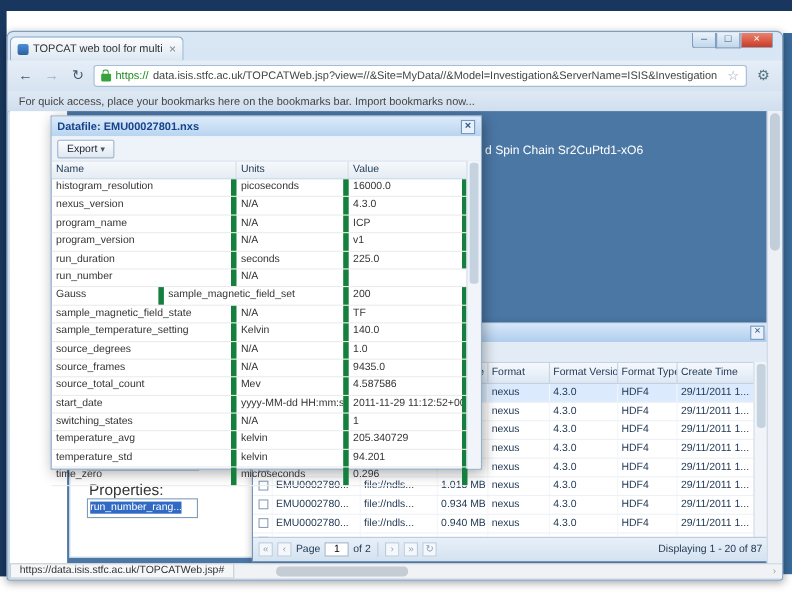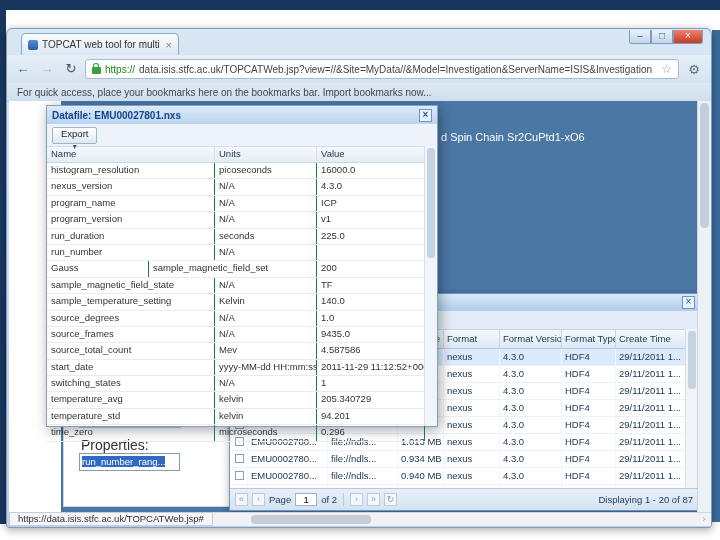--- a/index.html
+++ b/index.html
@@ -15,7 +15,7 @@
     background:linear-gradient(#d9e7f5,#bad1e9);border:1px solid #7d9cbe;
     border-radius:6px 6px 3px 3px;box-shadow:0 2px 8px rgba(0,0,0,.35);box-sizing:border-box;}
   .titlebar{position:relative;height:26px;}
-  .tab{position:absolute;left:14px;bottom:0;width:158px;height:22px;box-sizing:border-box;
+  .tab{position:absolute;left:2px;bottom:0;width:158px;height:22px;box-sizing:border-box;
     background:linear-gradient(#fbfdfe,#dce7f2);border:1px solid #8aa9c9;border-bottom:none;
     border-radius:5px 5px 0 0;display:flex;align-items:center;padding:0 6px;font-size:10px;color:#333;}
   .favicon{width:10px;height:10px;border-radius:2px;background:linear-gradient(#4a90d9,#2b5f9e);margin-right:4px;flex:none;}

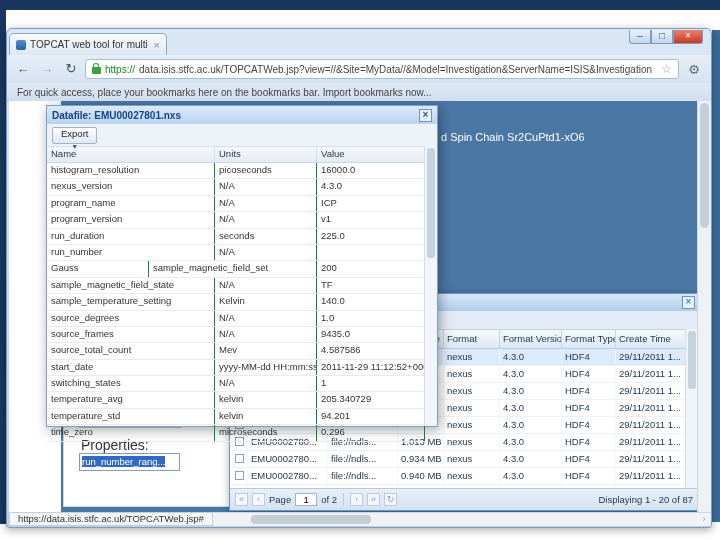--- a/index.html
+++ b/index.html
@@ -92,7 +92,7 @@
     padding:0 5px;font-size:10px;font-weight:bold;color:#15428b;}
   .mtoolbar{height:22px;background:#eef3f9;border-bottom:1px solid #d4dfec;display:flex;align-items:center;padding:0 5px;}
   .export-btn{height:17px;box-sizing:border-box;padding:0 8px;display:flex;align-items:center;gap:3px;
-    background:linear-gradient(#fdfefe,#dfe8f2);border:1px solid #9db4cb;border-radius:2px;font-size:9.5px;color:#223;flex-direction:column;}
+    background:linear-gradient(#fdfefe,#dfe8f2);border:1px solid #9db4cb;border-radius:2px;font-size:9.5px;color:#223;}
   .export-caret{font-size:8px;color:#456;}
   .mcolhdr{height:15px;display:flex;background:linear-gradient(#f6f9fc,#e4ecf4);border-bottom:1px solid #c9d6e4;
     font-size:9.5px;color:#223a55;width:378px;}

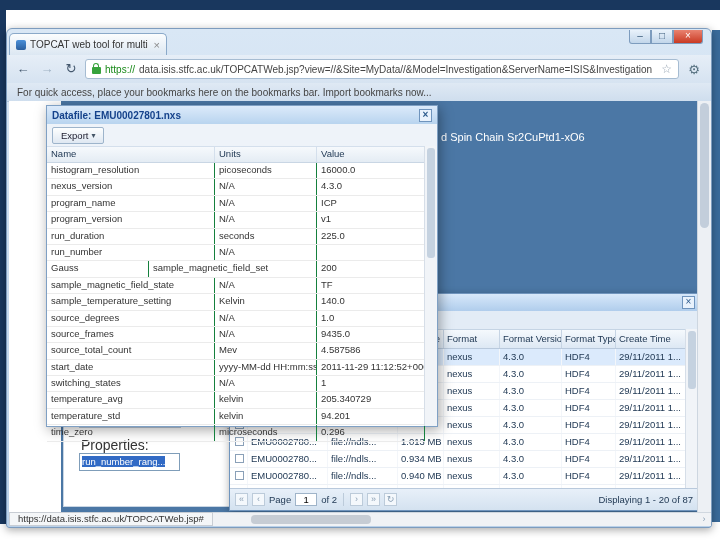--- a/index.html
+++ b/index.html
@@ -100,7 +100,7 @@
   .pc0{width:168px;}.pc1{width:102px;}.pc2{width:108px;}
   .mcolhdr .pc{border-right:1px solid #d4dfec;}
   .prow{height:15.4px;display:flex;border-bottom:1px solid #ebebeb;font-size:9.5px;color:#333;width:378px;}
-  .prow .pc{border-right:1px solid #15803d;}
+  .prow .pc{border-right:5px solid #15803d;}
   .mvscroll{position:absolute;right:0;top:40px;width:12px;bottom:0;background:#f1f4f8;border-left:1px solid #d6dee8;}
   .mvthumb{margin:2px;height:110px;background:#c5d2e0;border-radius:3px;}
 

